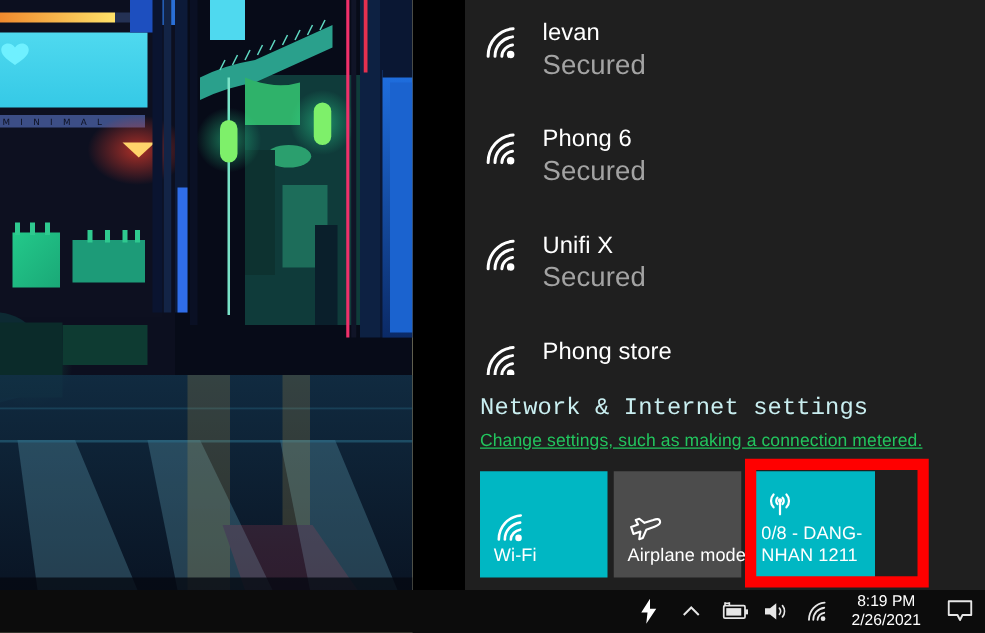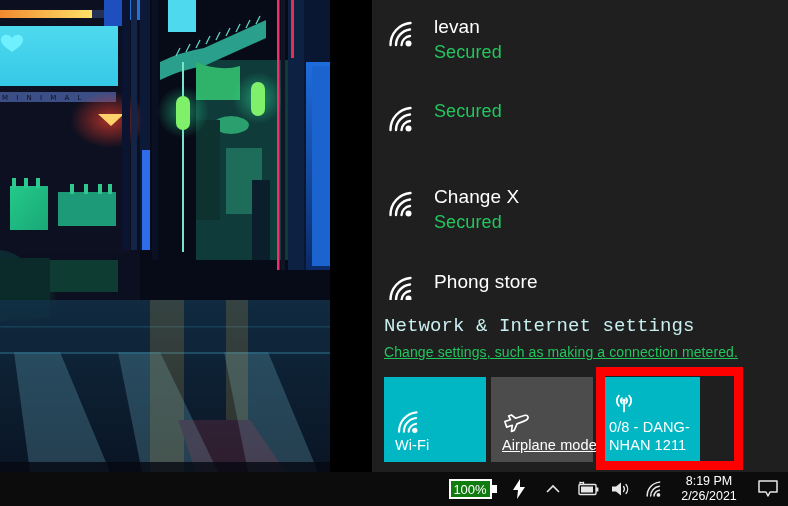--- a/index.html
+++ b/index.html
@@ -29,7 +29,7 @@
   .wifi-ico{width:34px;height:32px;flex:0 0 34px;margin-top:8px;}
   .net-text{display:flex;flex-direction:column;gap:1px;padding-top:4px;}
   .net-name{color:#ffffff;font-size:19px;line-height:25px;letter-spacing:.1px;}
-  .net-sub{color:#22c55e;font-size:18px;line-height:24px;letter-spacing:.1px;}
+  .net-sub{color:#a3a3a3;font-size:22px;line-height:24px;letter-spacing:.1px;}
 
   
   .scrollbar{position:absolute;right:0;top:0;width:14px;height:302px;background:#2b2b2b;}

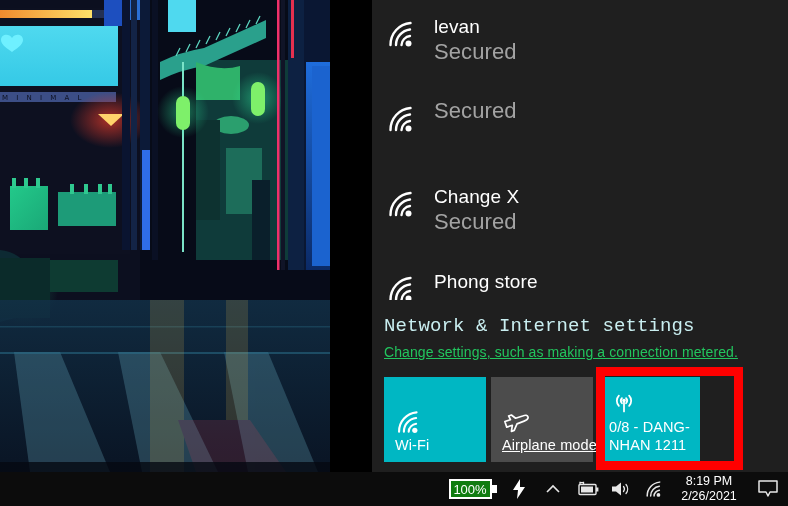--- a/index.html
+++ b/index.html
@@ -265,6 +265,7 @@
           </svg>
         </span>
         <span class="net-text">
+          <span class="net-name">Phong 6</span>
           <span class="net-sub">Secured</span>
         </span>
       </div>

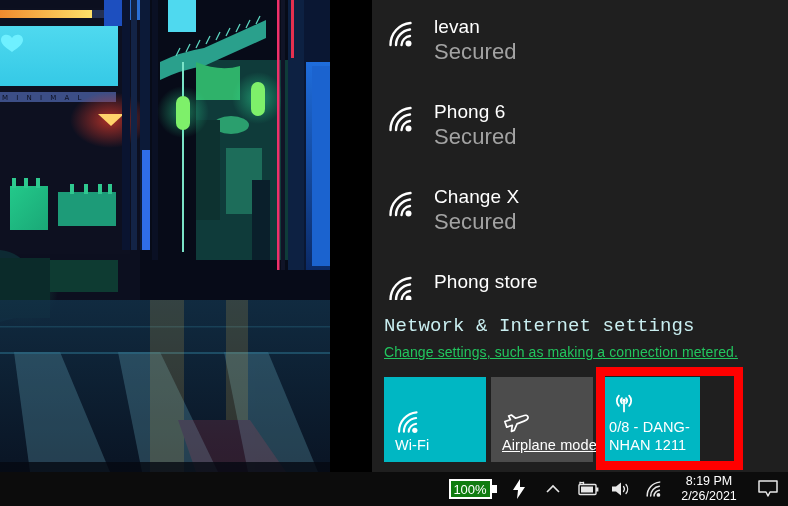--- a/index.html
+++ b/index.html
@@ -282,7 +282,7 @@
           </svg>
         </span>
         <span class="net-text">
-          <span class="net-name">Change X</span>
+          <span class="net-name">Unifi X</span>
           <span class="net-sub">Secured</span>
         </span>
       </div>

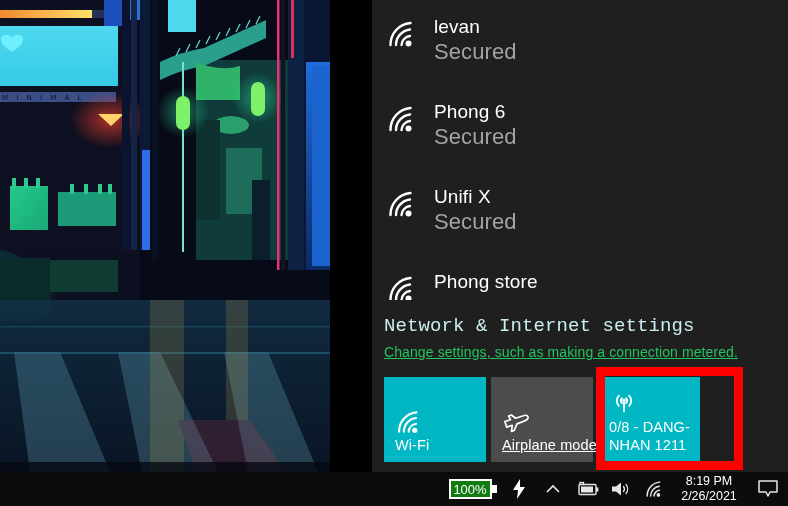--- a/index.html
+++ b/index.html
@@ -52,7 +52,7 @@
     color:#ffffff;
   }
   .tile.on{background:#00b7c3;}
-  .tile.off{background:#4c4c4c;text-decoration:underline;}
+  .tile.off{background:#4c4c4c;}
   .tile-ico{height:28px;}
   .tile-label{font-size:14.5px;line-height:18px;letter-spacing:.1px;white-space:nowrap;}
   .tile-label.wrap{white-space:normal;}

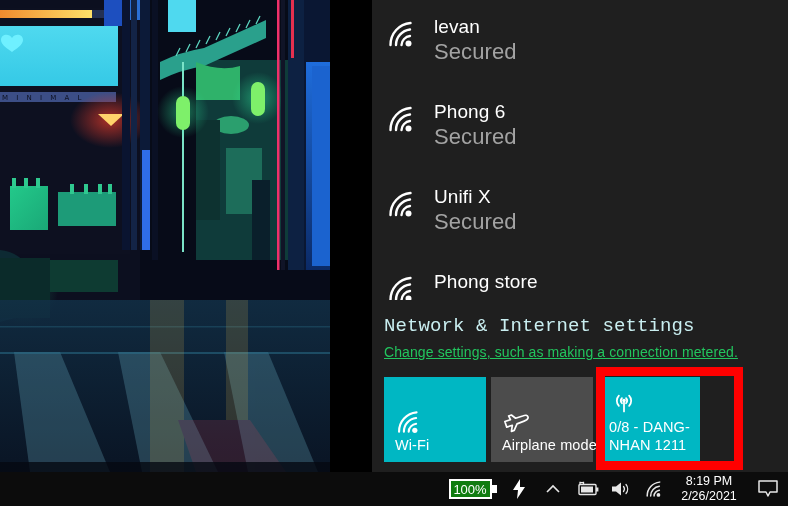--- a/index.html
+++ b/index.html
@@ -359,14 +359,6 @@
   <div class="taskbar">
     <div class="tray">
 
-      <div class="tray-item battery-badge">
-        <svg width="52" height="22" viewBox="0 0 52 22">
-          <rect x="1" y="1" width="43" height="20" fill="#ffffff"></rect>
-          <rect x="3" y="3" width="39" height="16" fill="#107c10"></rect>
-          <rect x="44" y="7" width="5" height="8" fill="#ffffff"></rect>
-          <text x="22" y="16" text-anchor="middle" font-family="Liberation Sans, sans-serif" font-size="13" fill="#ffffff">100%</text>
-        </svg>
-      </div>
 
       <div class="tray-item tray-ico">
         <svg width="16" height="22" viewBox="0 0 16 22">

